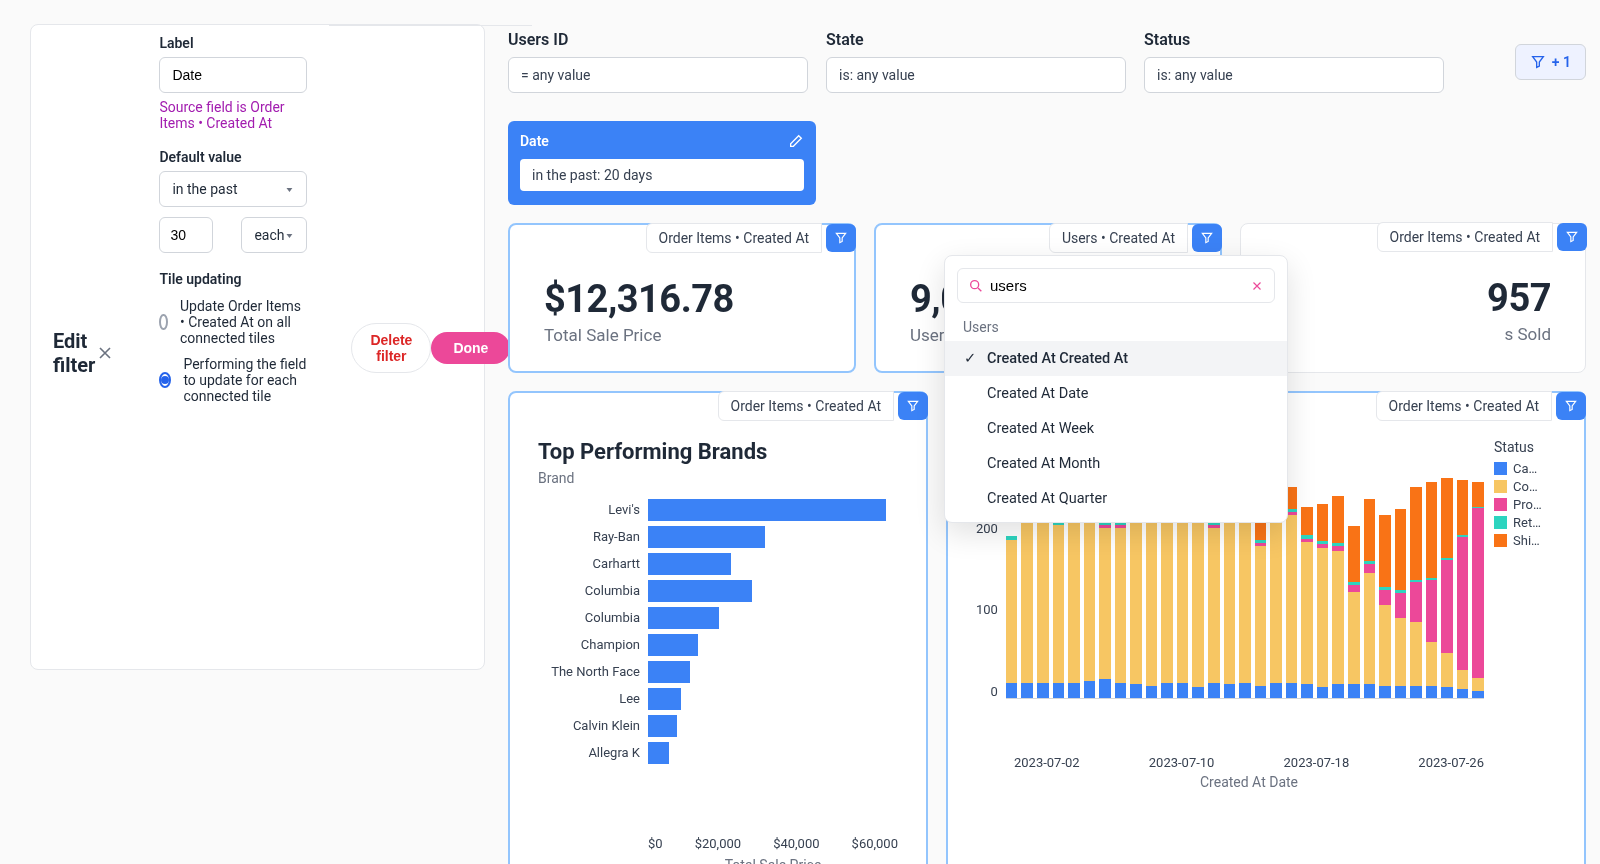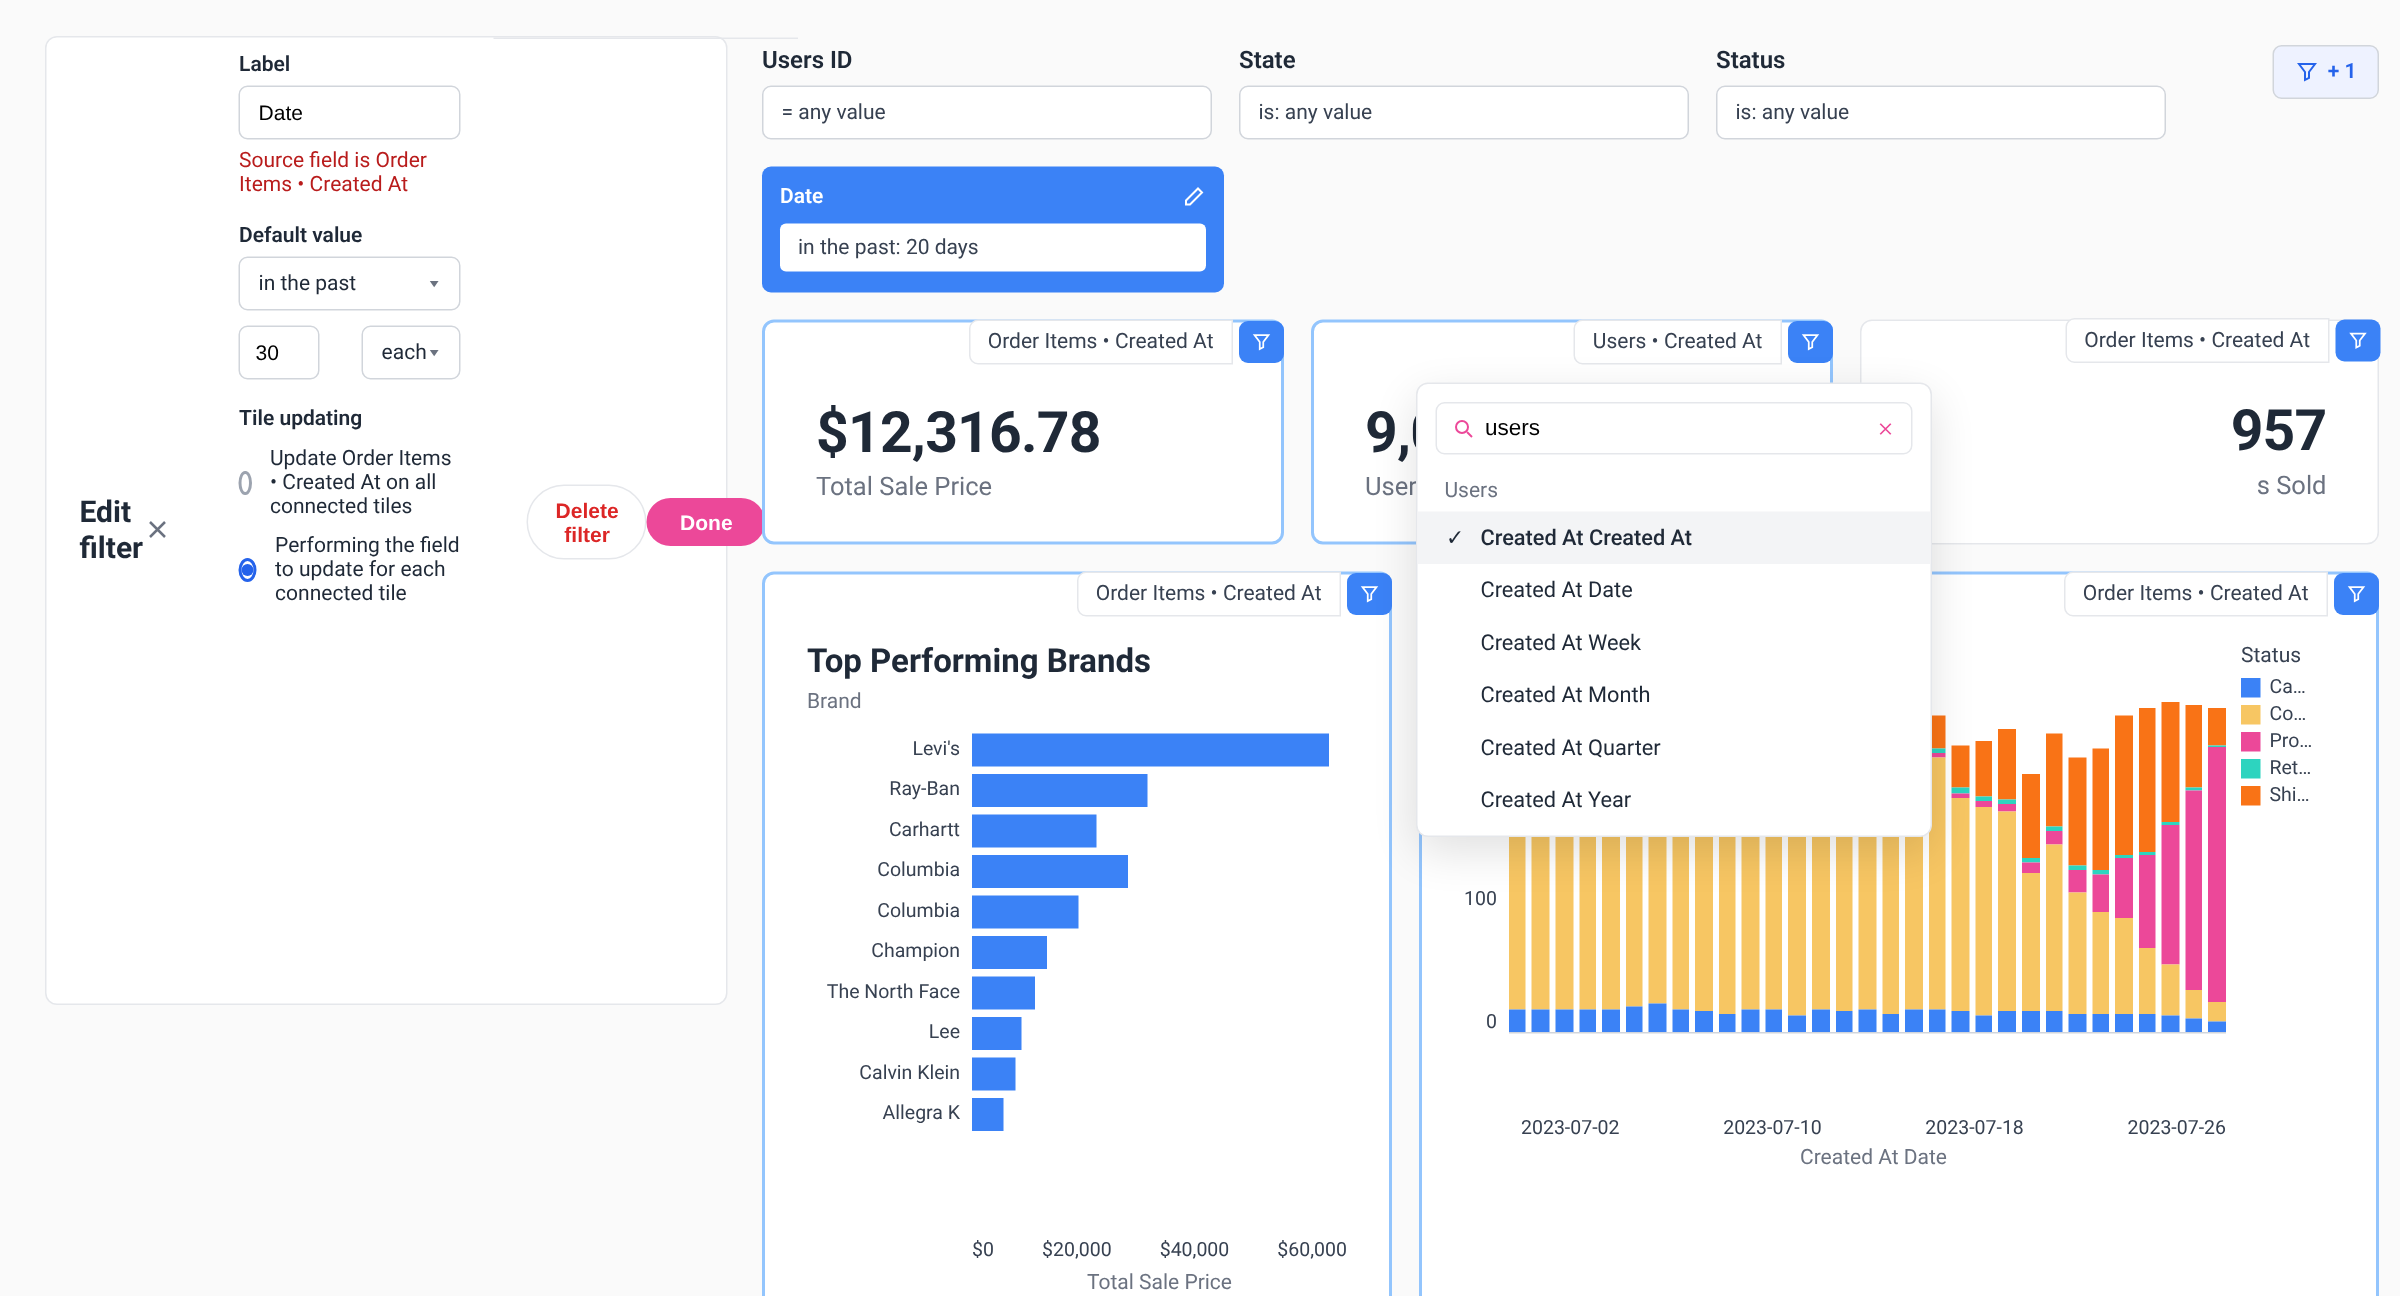--- a/index.html
+++ b/index.html
@@ -141,8 +141,8 @@
   .filters-row {
     display: flex;
     gap: 18px;
-    align-items: flex-start;
-    margin-bottom: 18px;
+    align-items: center;
+    margin-bottom: 28px;
   }
   .filter-group { flex: 0 0 300px; }
   .filter-label { font-size: 16px; font-weight: 600; margin-bottom: 8px; }

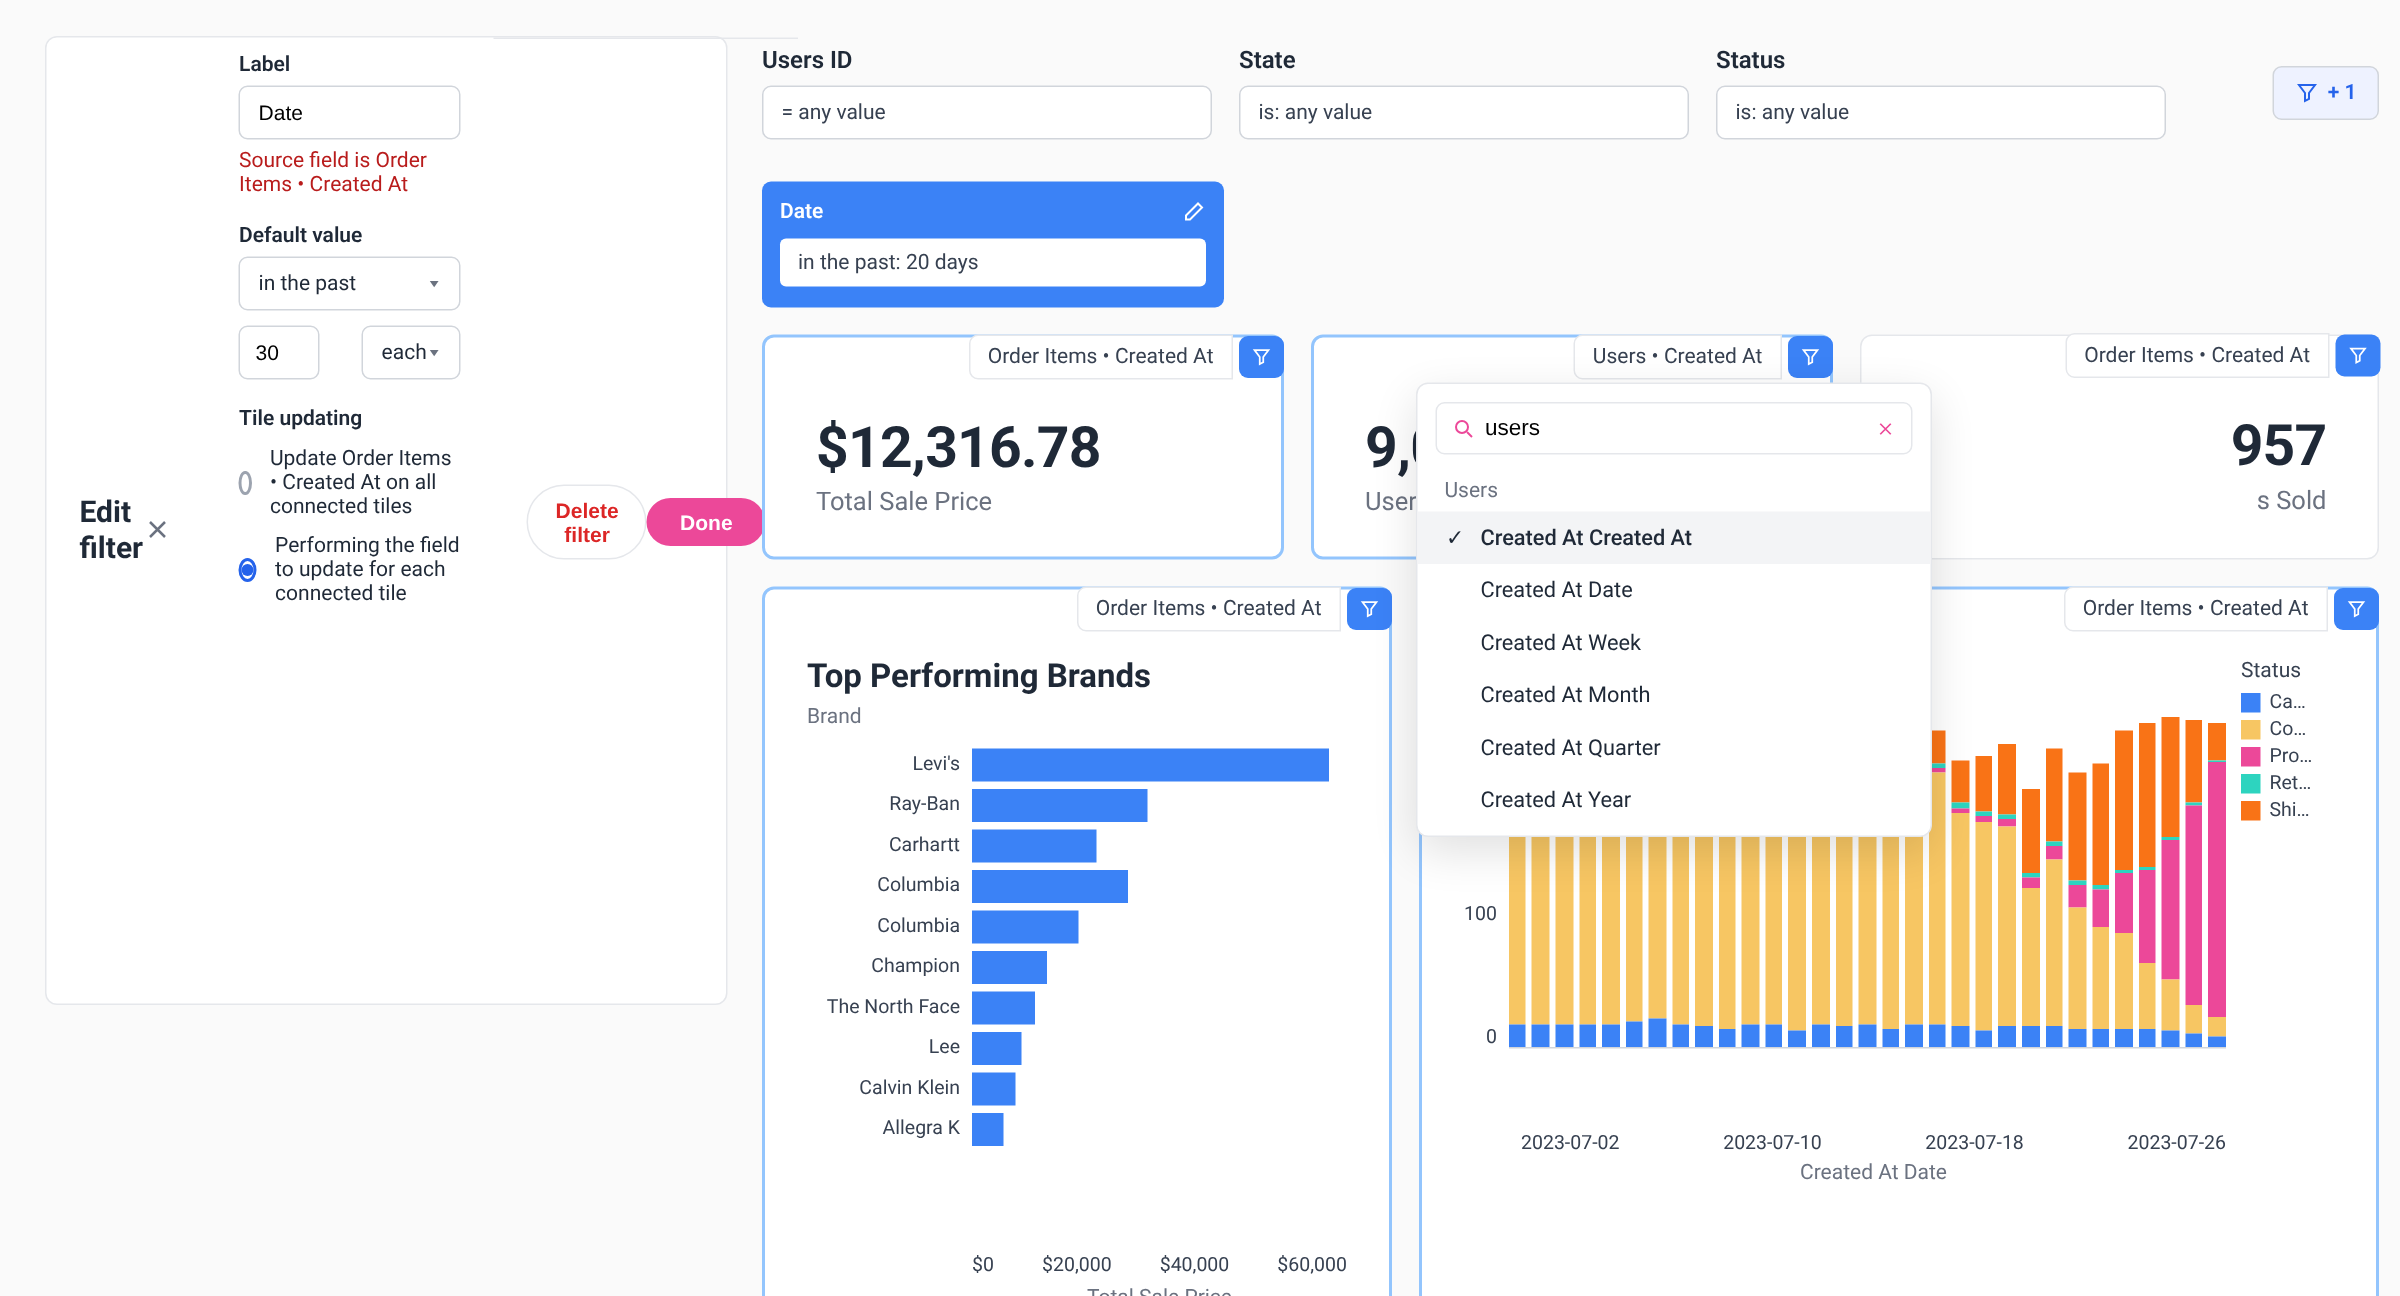--- a/index.html
+++ b/index.html
@@ -54,7 +54,7 @@
     font-size: 14px;
     background: #fff;
   }
-  .helper-text { color: #b91c1c; font-size: 14px; margin-top: 6px; }
+  .helper-text { color: #a21caf; font-size: 14px; margin-top: 6px; }
   .select {
     width: 100%;
     border: 1px solid #d1d5db;

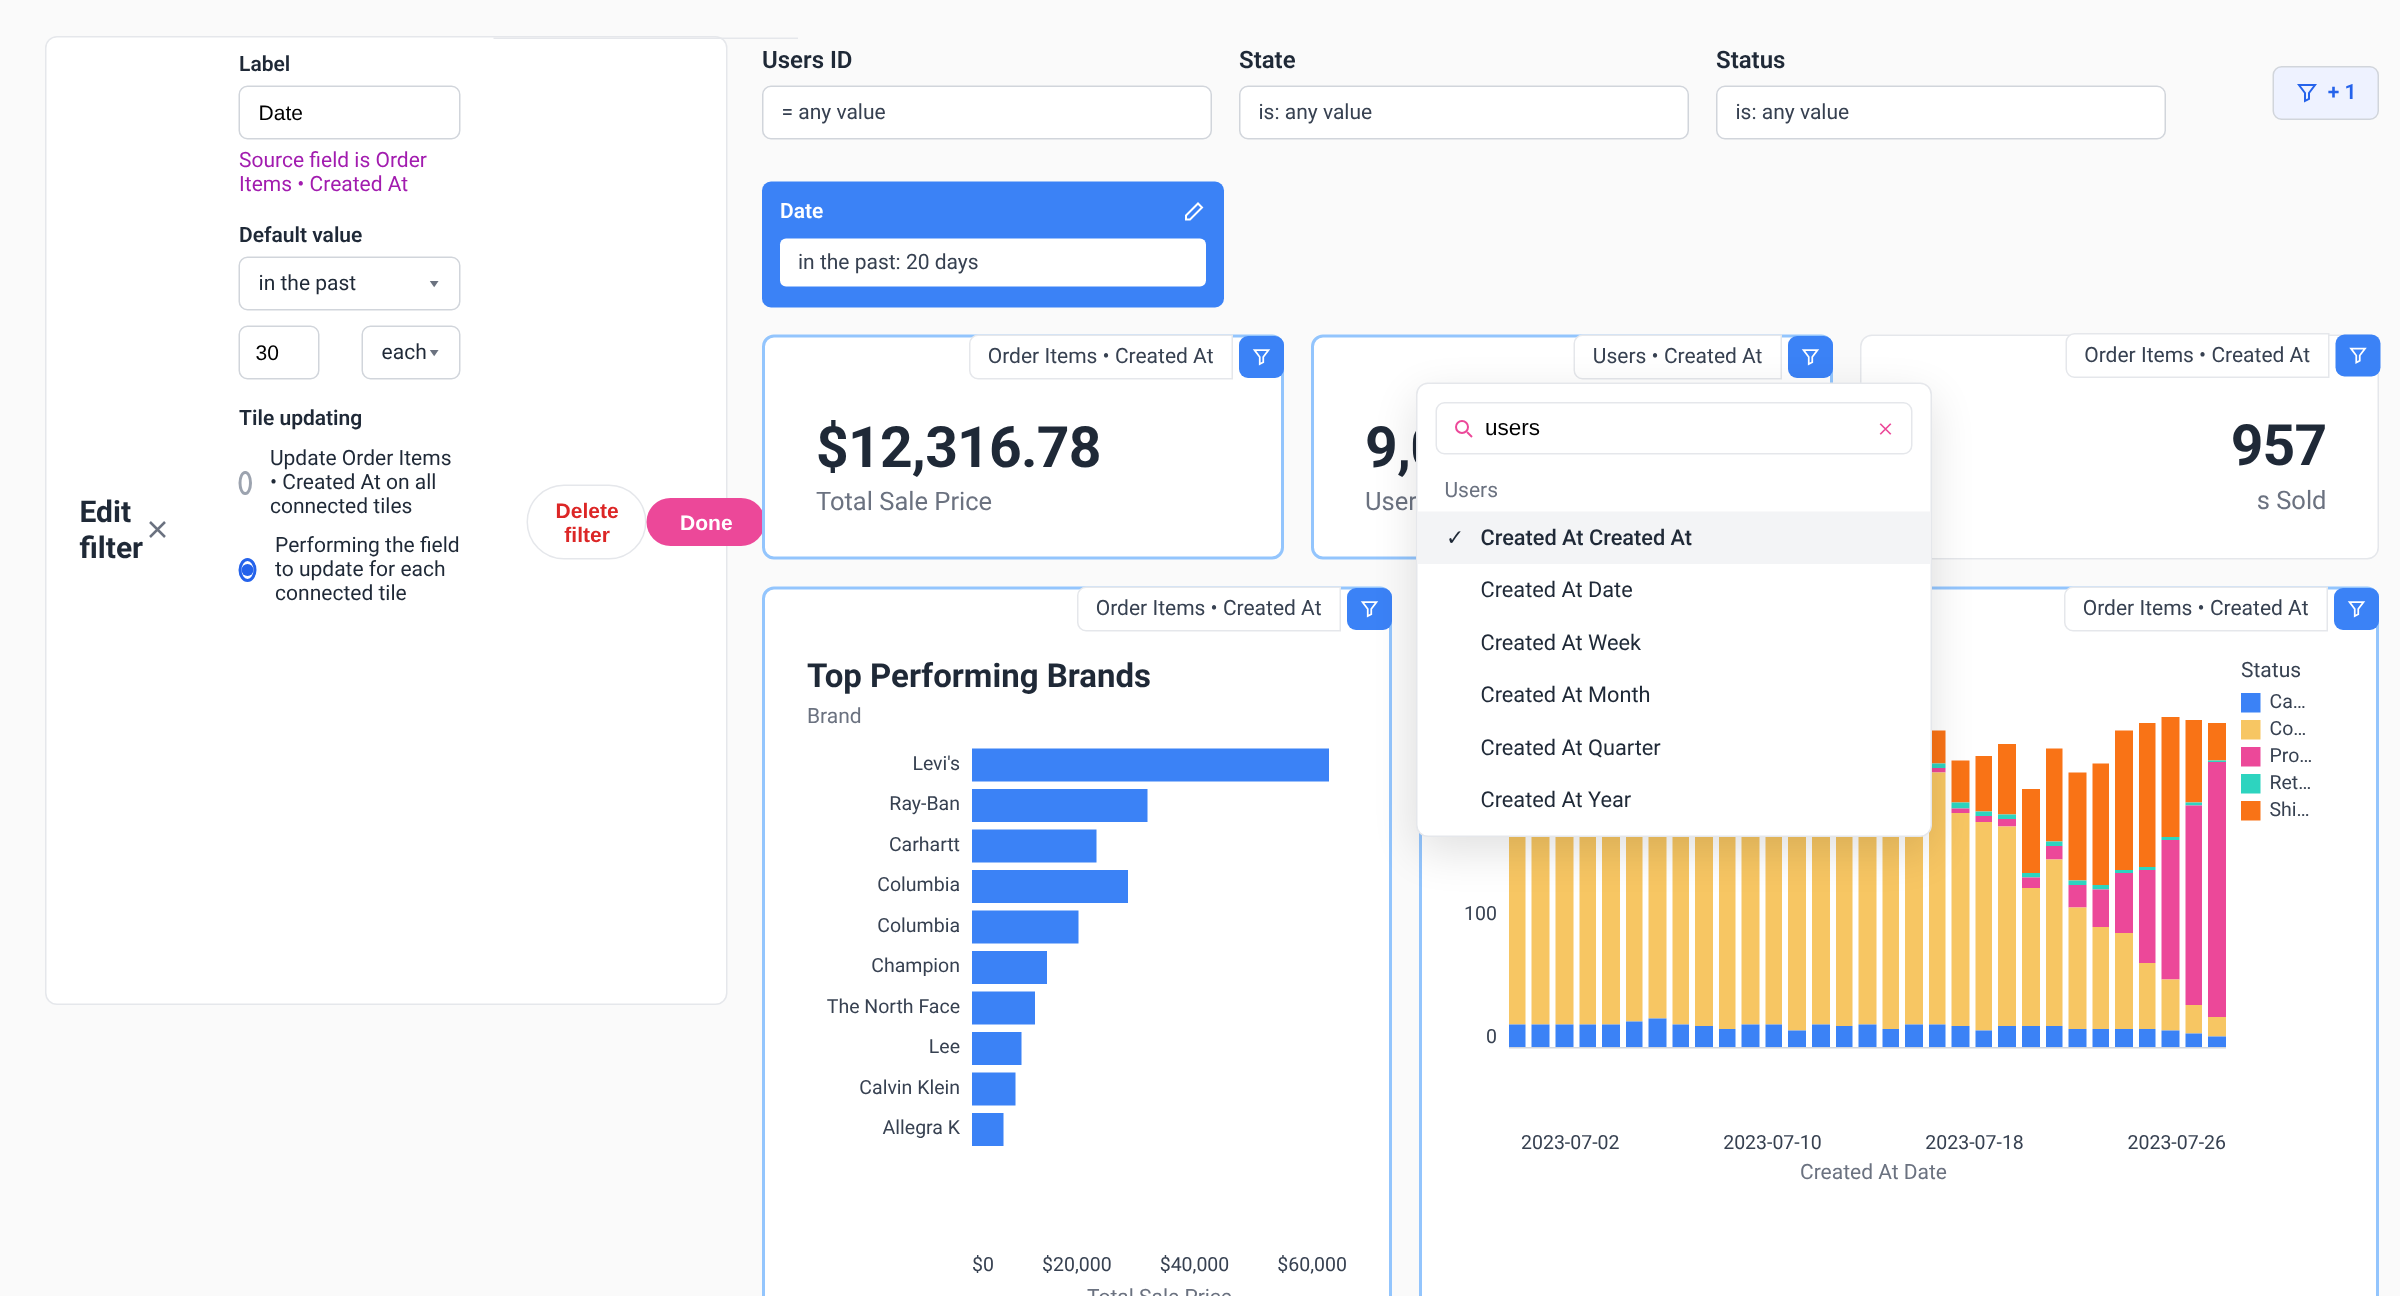--- a/index.html
+++ b/index.html
@@ -815,10 +815,6 @@
         <span class="check"></span>
         <span>Created At Quarter</span>
       </div>
-      <div class="pop-item">
-        <span class="check"></span>
-        <span>Created At Year</span>
-      </div>
     </div>
 </div>
 

